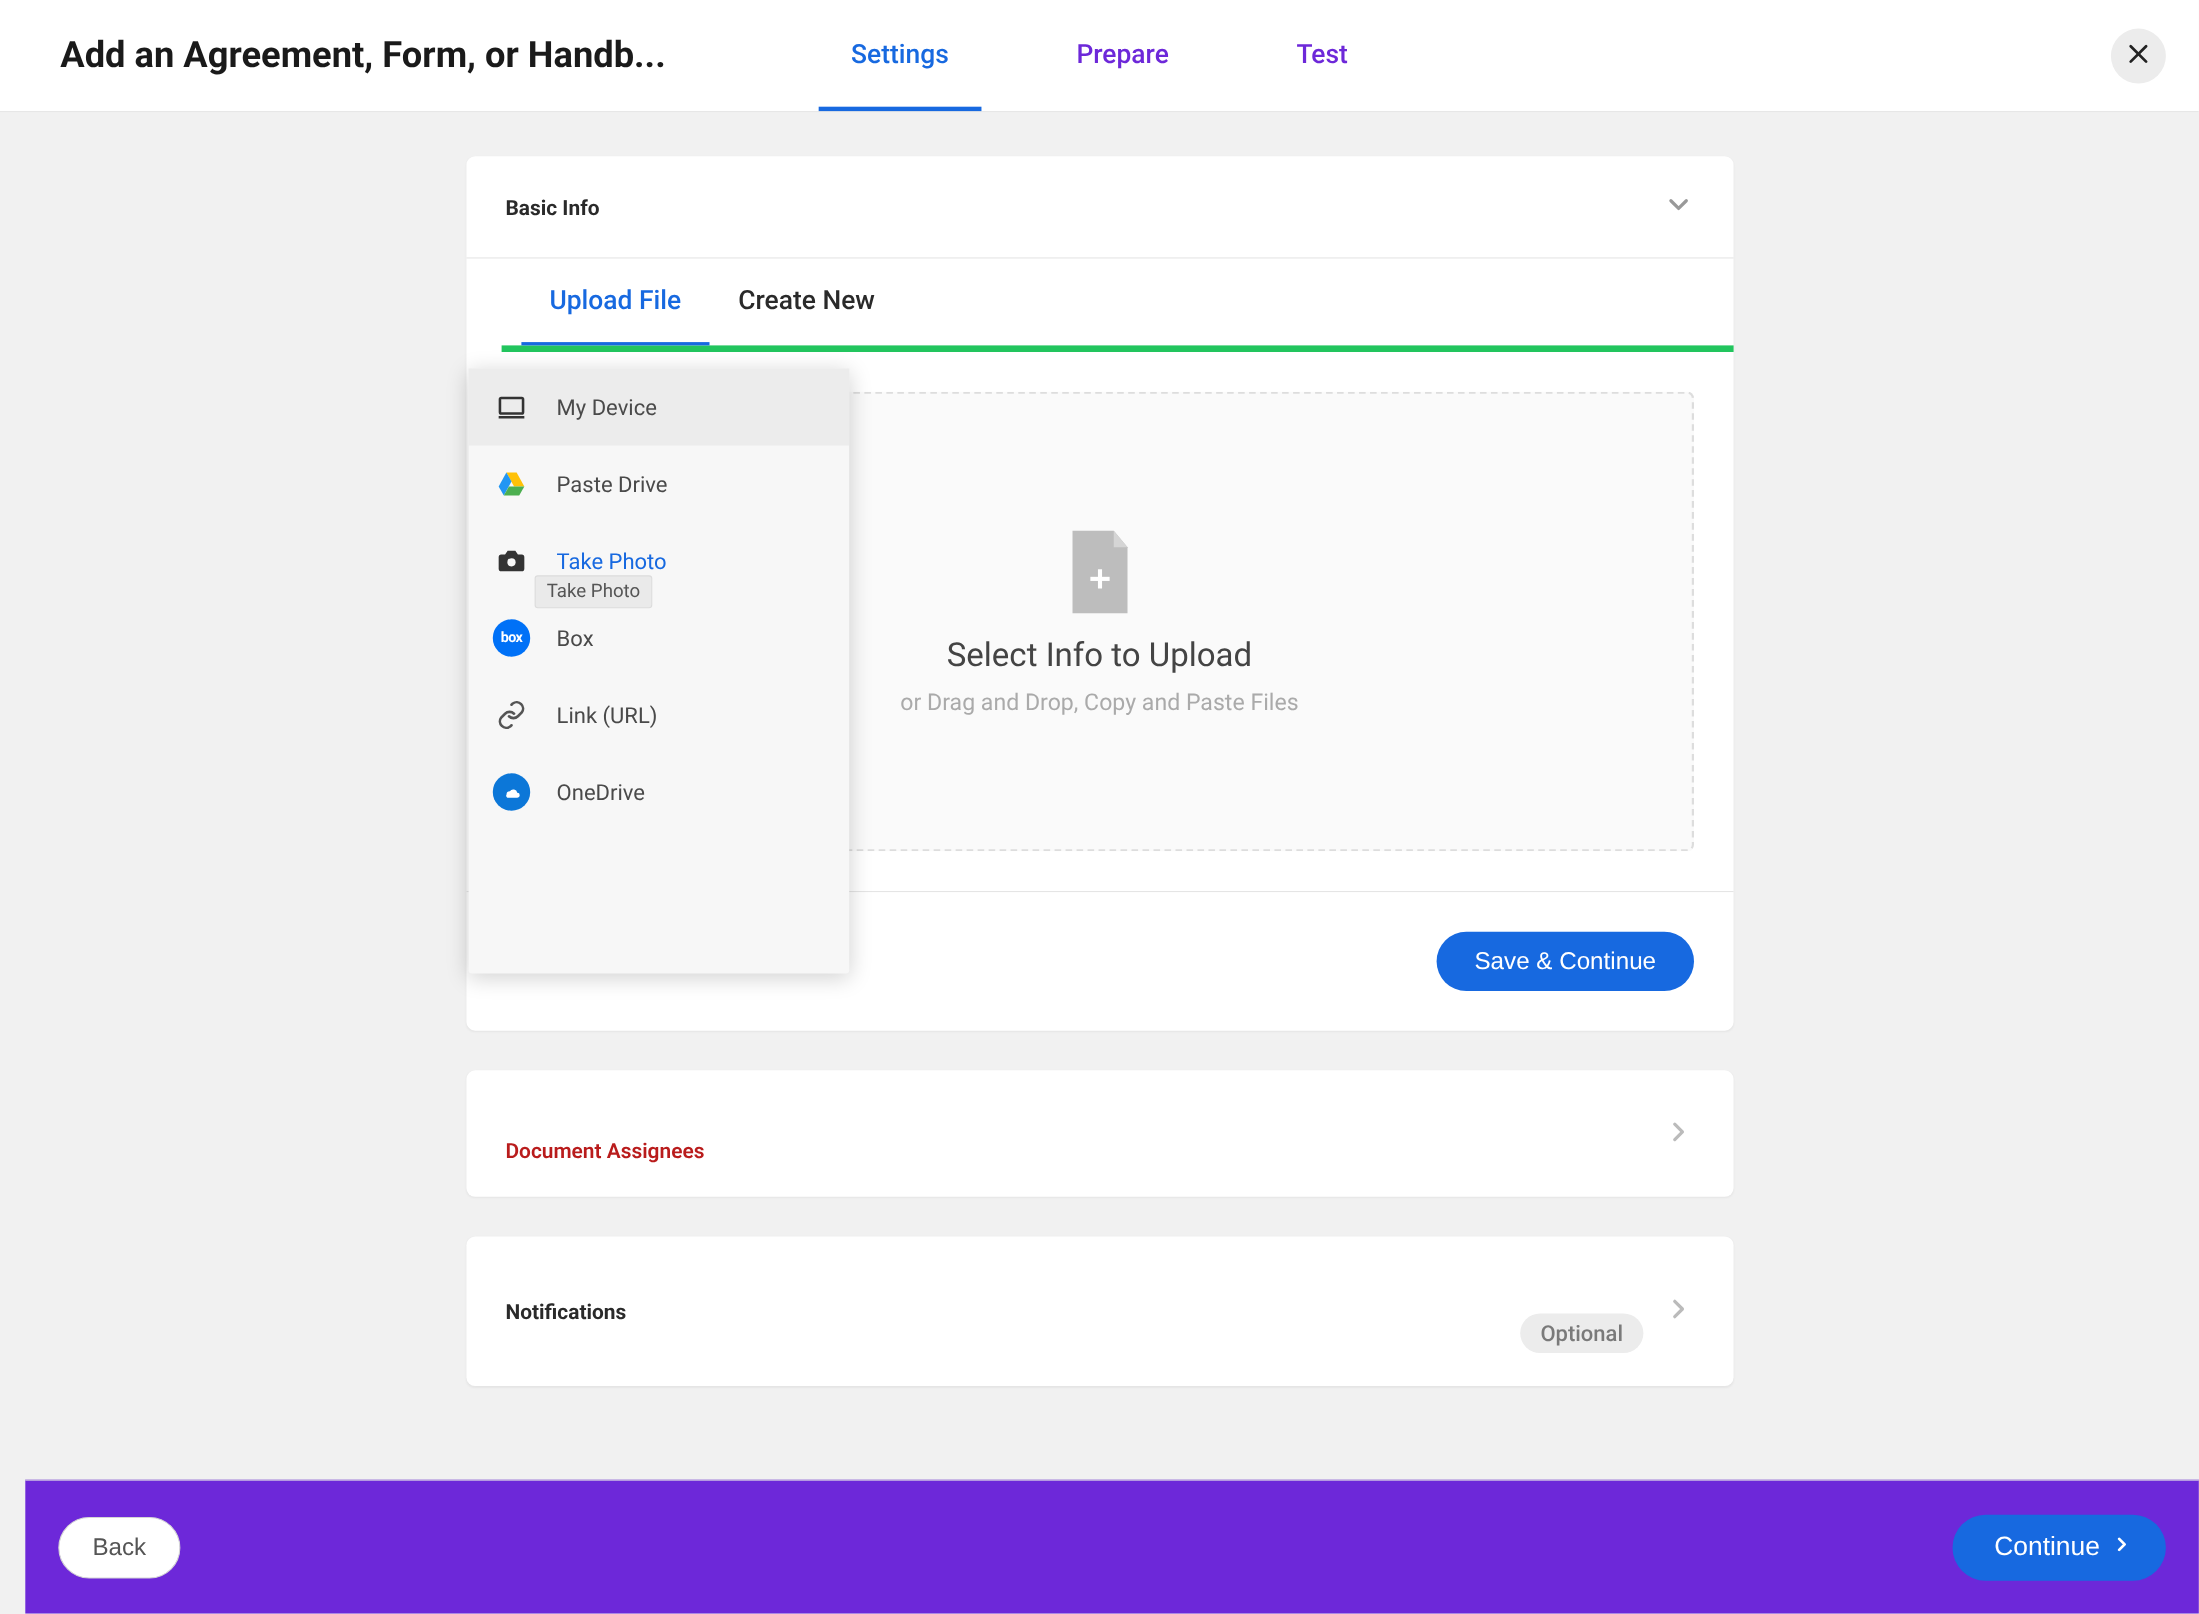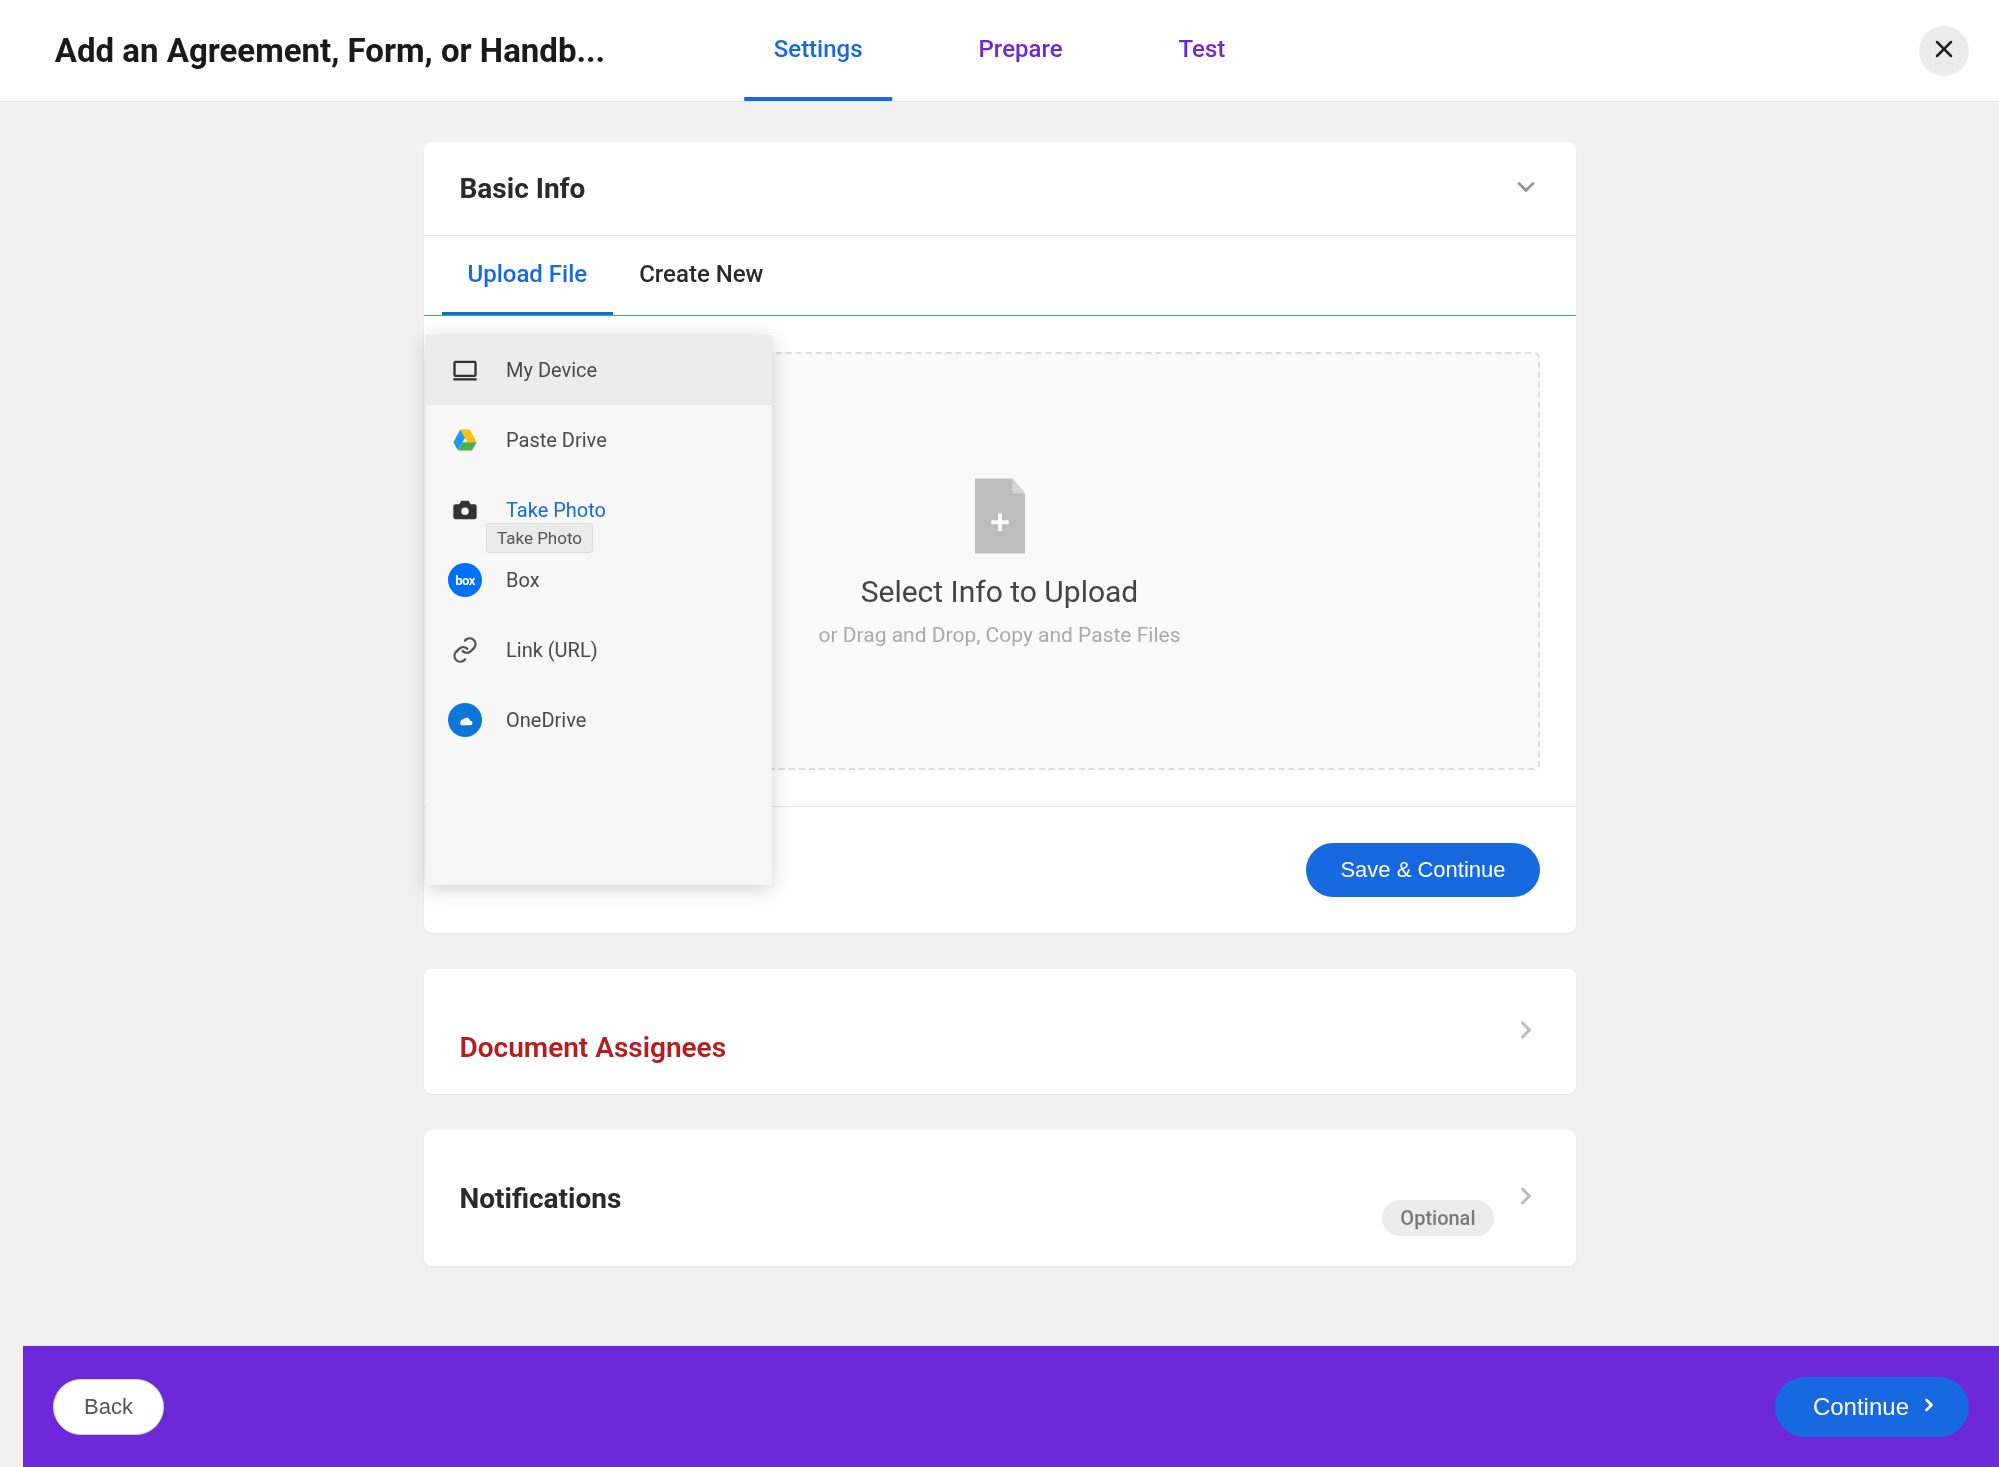--- a/index.html
+++ b/index.html
@@ -95,7 +95,7 @@
     cursor: pointer;
   }
   .card-title {
-    font-size: 28px;
+    font-size: 19px;
     font-weight: 700;
     color: #2a2a2a;
   }

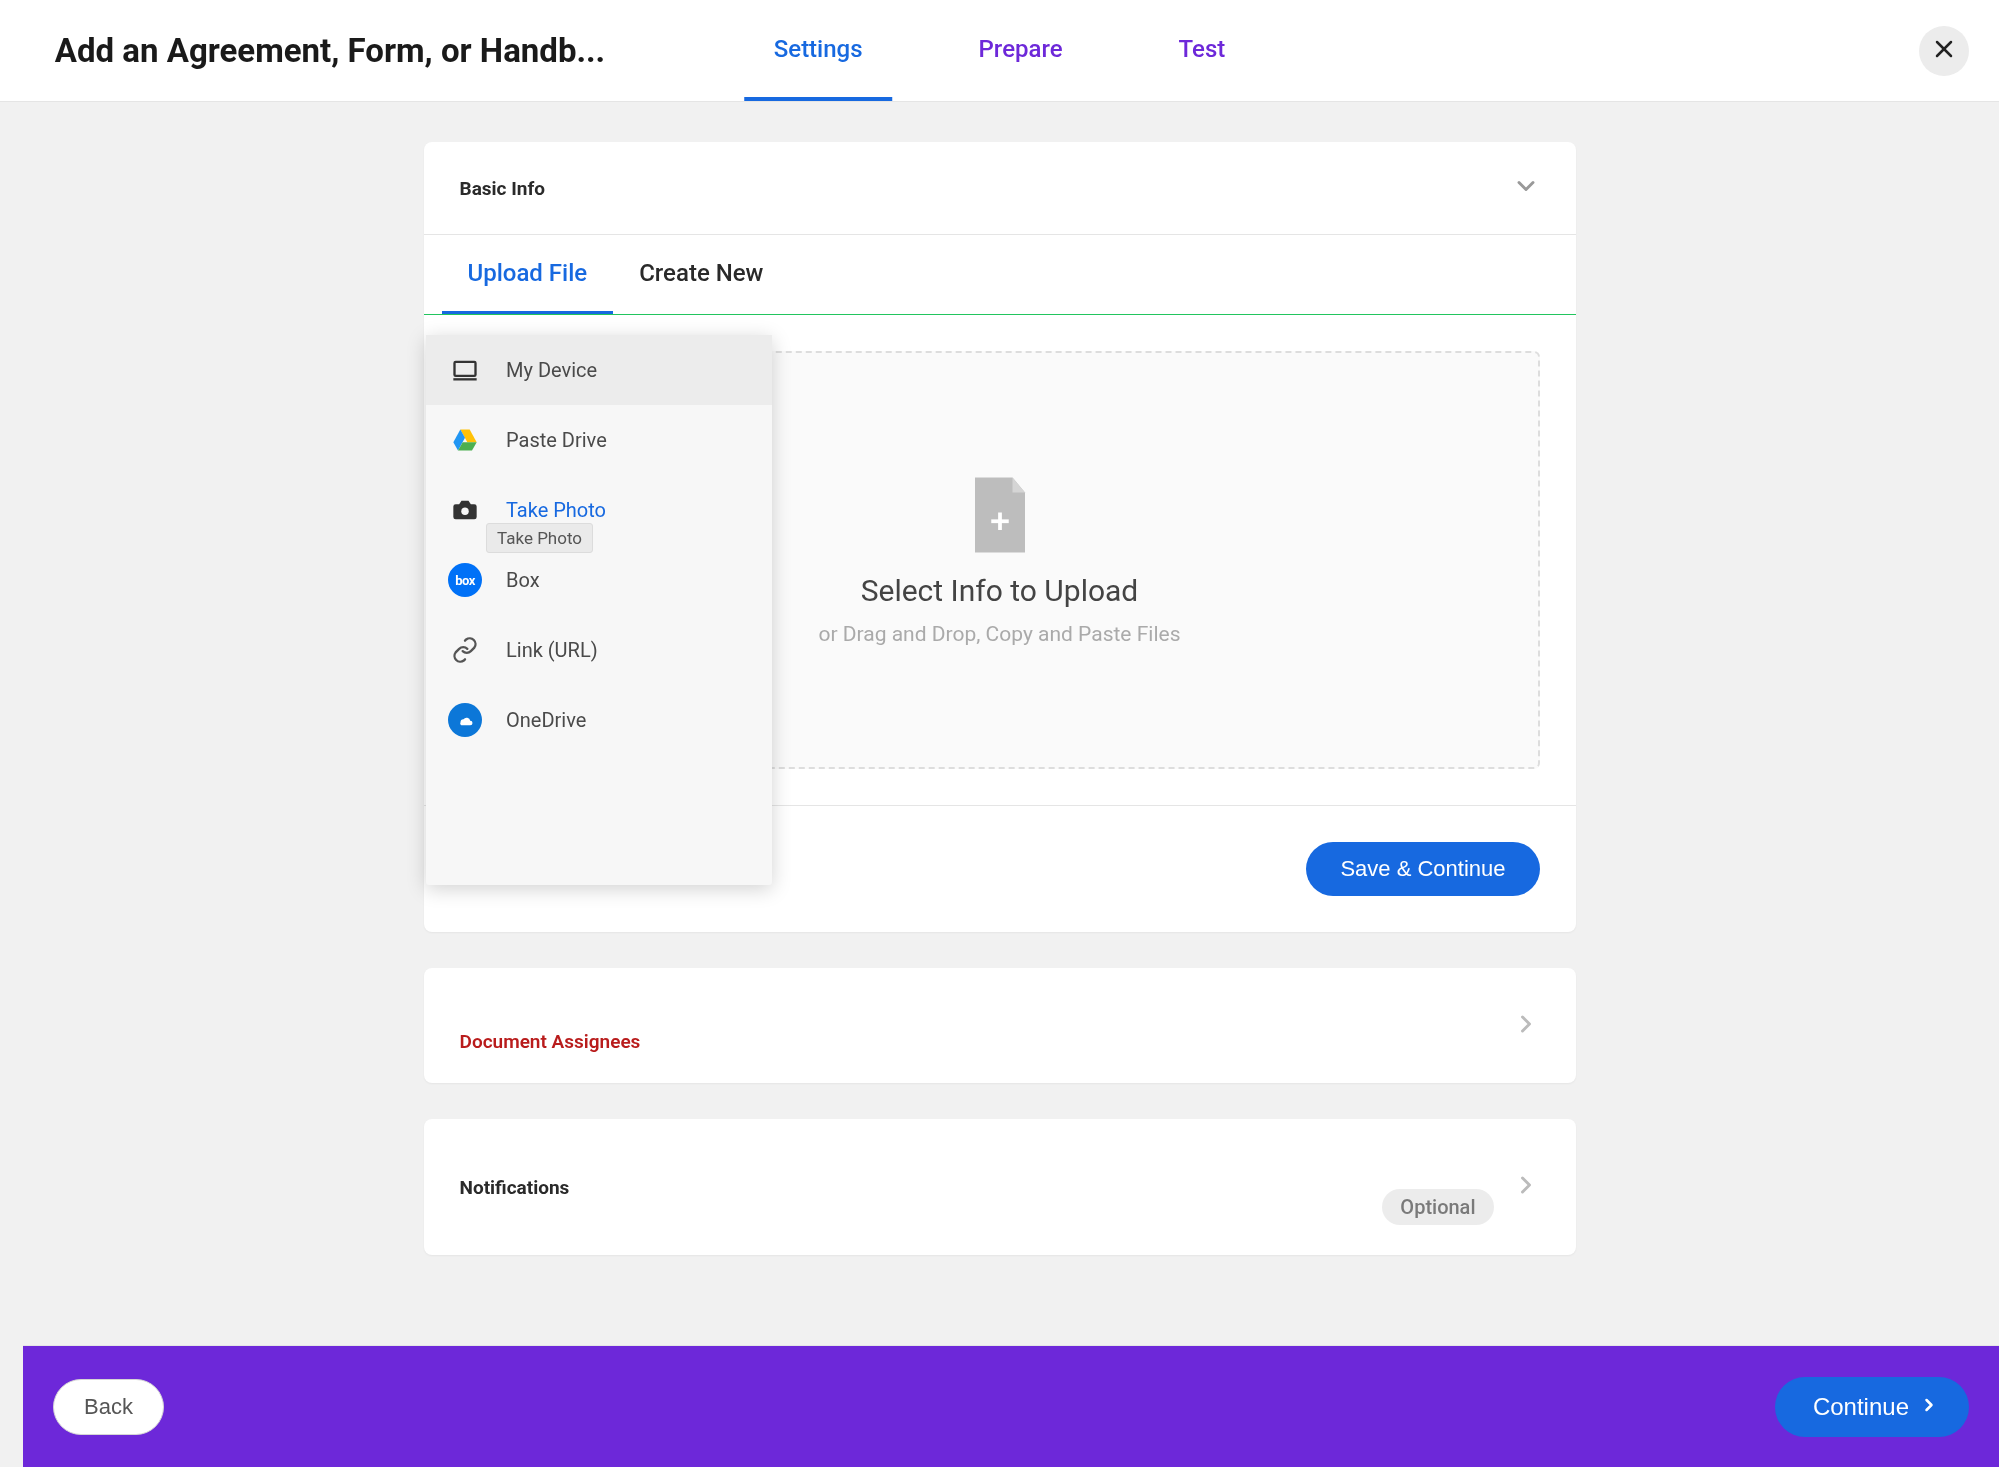--- a/index.html
+++ b/index.html
@@ -119,7 +119,8 @@
     display: flex;
     gap: 0px;
     padding: 0 18px;
-    border-bottom: 1px solid #22c55e;
+    border-bottom: 6px solid #22c55e;
+    margin-left: 32px;
   }
   .sub-tab {
     padding: 24px 26px;

